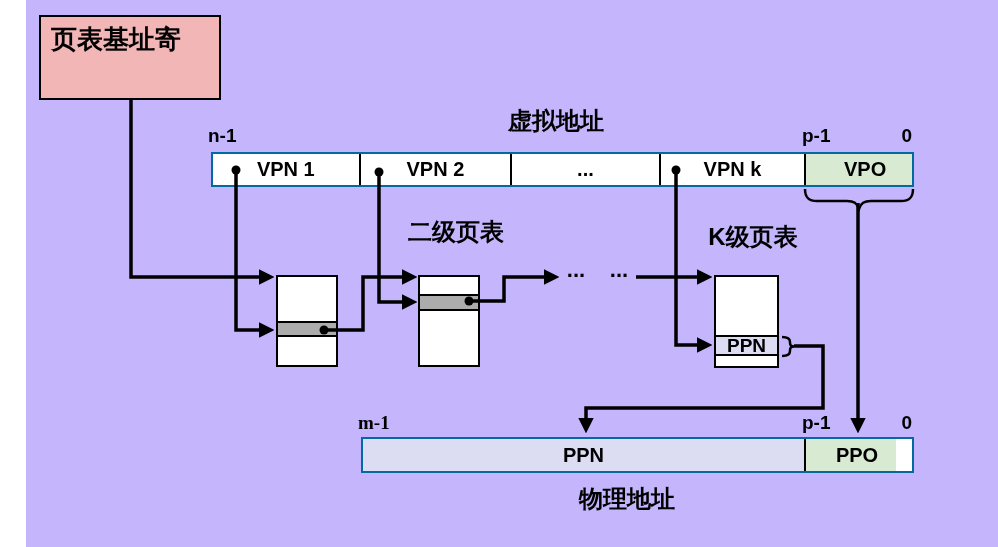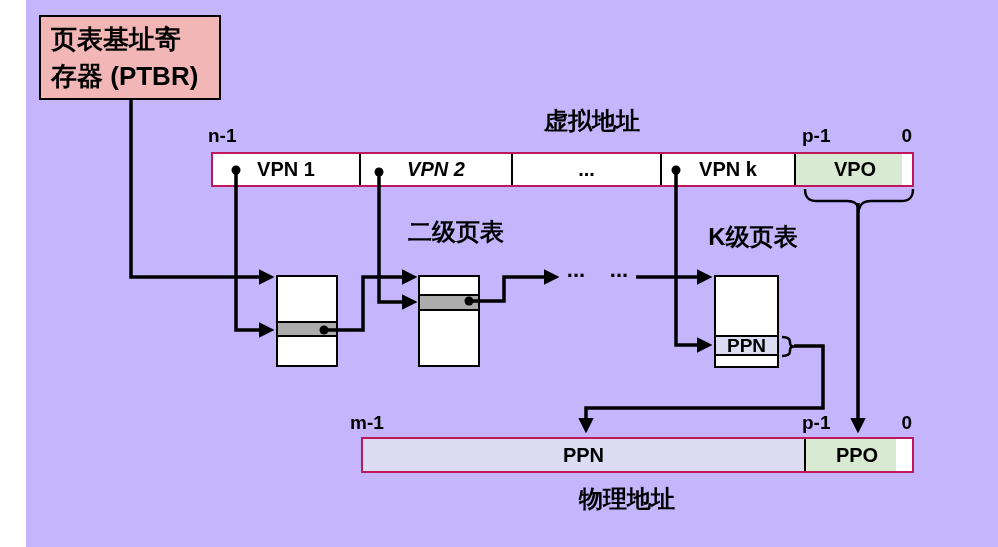--- a/index.html
+++ b/index.html
@@ -50,7 +50,6 @@
 
   <div class="abs ptbr-box">
     <div>页表基址寄</div>
-    <div>存器 (PTBR)</div>
   </div>
 
   <div class="abs title" style="left:566px;top:105px;">虚拟地址</div>

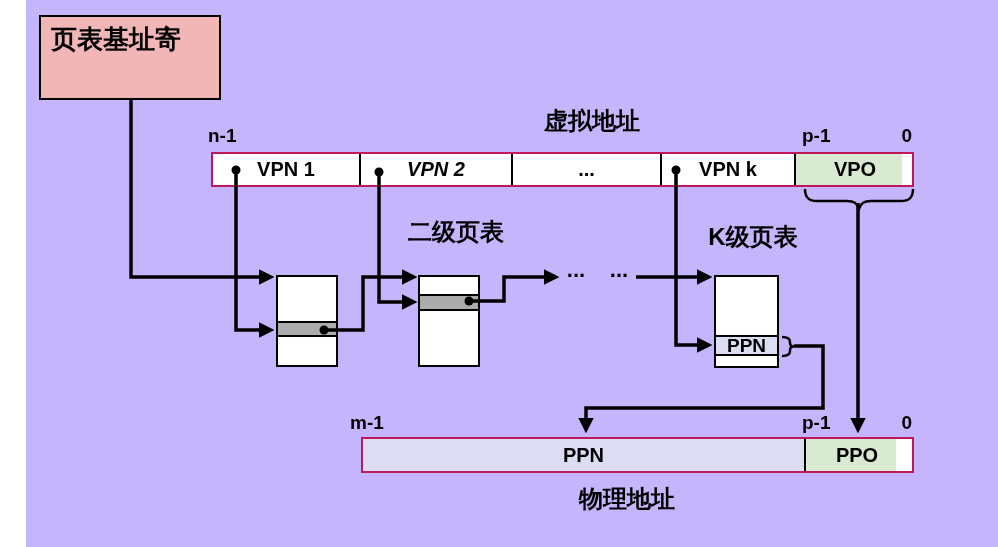--- a/index.html
+++ b/index.html
@@ -52,7 +52,7 @@
     <div>页表基址寄</div>
   </div>
 
-  <div class="abs title" style="left:566px;top:105px;">虚拟地址</div>
+  <div class="abs title" style="left:530px;top:105px;">虚拟地址</div>
   <div class="abs bitlabel" style="left:182px;top:125px;">n-1</div>
   <div class="abs bitlabel" style="left:776px;top:125px;">p-1</div>
   <div class="abs bitlabel right-align" style="left:856px;top:125px;width:30px;">0</div>

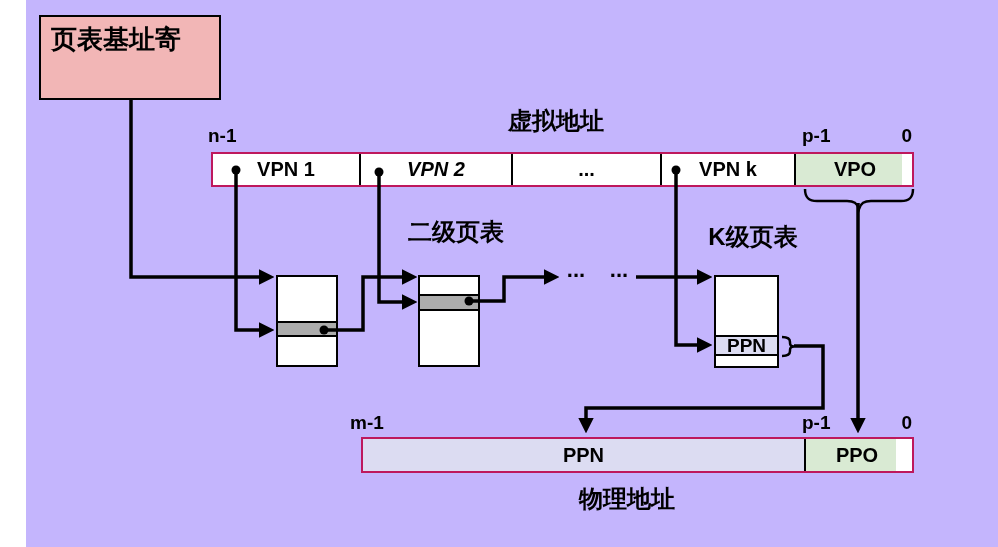--- a/index.html
+++ b/index.html
@@ -19,7 +19,7 @@
   .bitlabel{font-weight:bold;font-size:19px;white-space:nowrap;text-align:right;}
   .right-align{text-align:right;}
   
-  .bar{box-sizing:border-box;border:2px solid #be185d;display:flex;background:#fff;}
+  .bar{box-sizing:border-box;border:2px solid #0369a1;display:flex;background:#fff;}
   .vbar{left:185px;top:152px;width:703px;height:35px;}
   .pbar{left:335px;top:437px;width:553px;height:36px;}
   .seg{

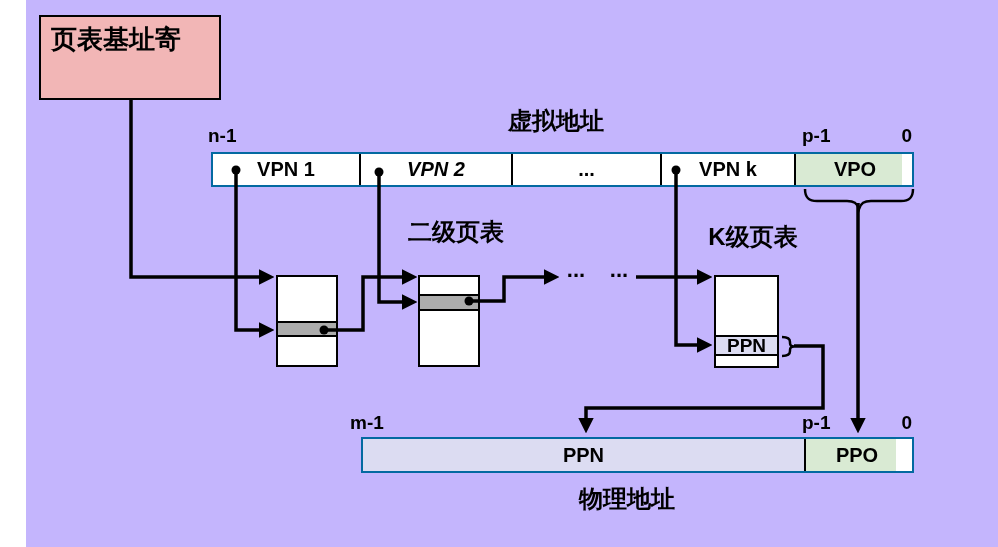--- a/index.html
+++ b/index.html
@@ -59,7 +59,7 @@
 
   <div class="abs bar vbar">
     <div class="seg" style="width:146px;">VPN 1</div>
-    <div class="seg" style="width:152px;font-style:italic;">VPN 2</div>
+    <div class="seg" style="width:152px;">VPN 2</div>
     <div class="seg" style="width:149px;">...</div>
     <div class="seg" style="width:134px;">VPN k</div>
     <div class="seg green" style="width:108px;">VPO</div>

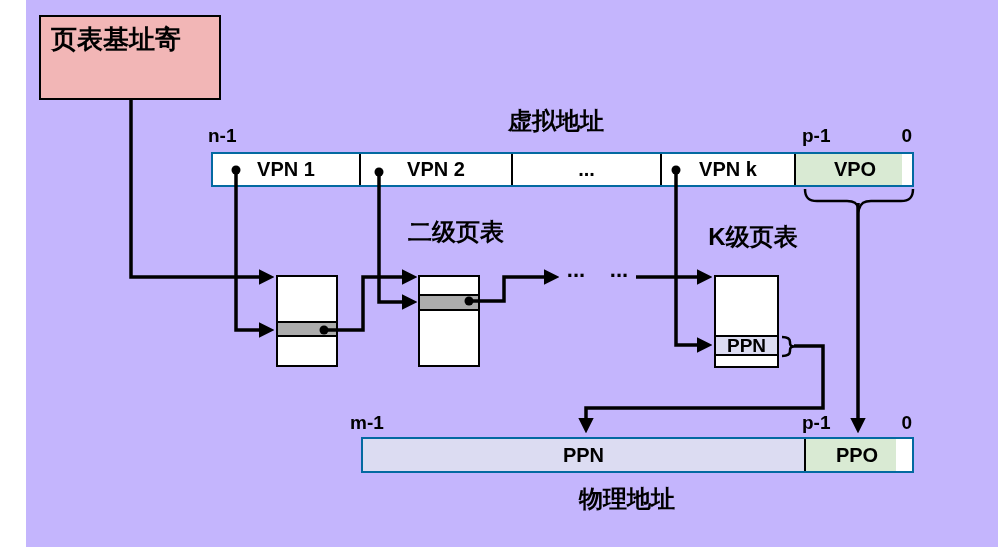--- a/index.html
+++ b/index.html
@@ -61,7 +61,7 @@
     <div class="seg" style="width:146px;">VPN 1</div>
     <div class="seg" style="width:152px;">VPN 2</div>
     <div class="seg" style="width:149px;">...</div>
-    <div class="seg" style="width:134px;">VPN k</div>
+    <div class="seg" style="width:146px;">VPN k</div>
     <div class="seg green" style="width:108px;">VPO</div>
   </div>
 

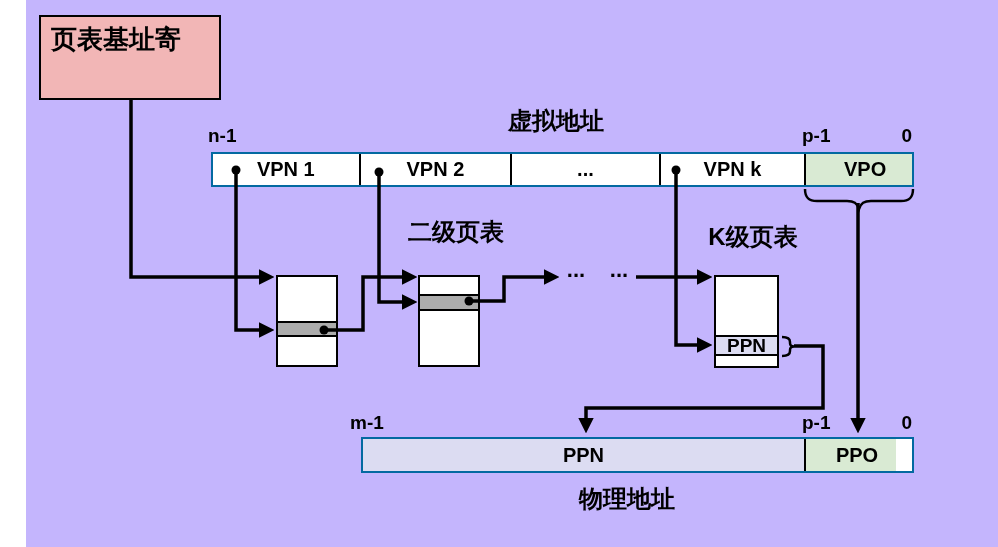--- a/index.html
+++ b/index.html
@@ -83,7 +83,7 @@
     <div class="pt-row ppn-row" style="top:58px;height:21px;">PPN</div>
   </div>
 
-  <div class="abs bitlabel" style="left:324px;top:412px;">m-1</div>
+  <div class="abs bitlabel" style="left:332px;top:412px;font-family:Liberation Serif, serif;">m-1</div>
   <div class="abs bitlabel" style="left:776px;top:412px;">p-1</div>
   <div class="abs bitlabel right-align" style="left:856px;top:412px;width:30px;">0</div>
 

